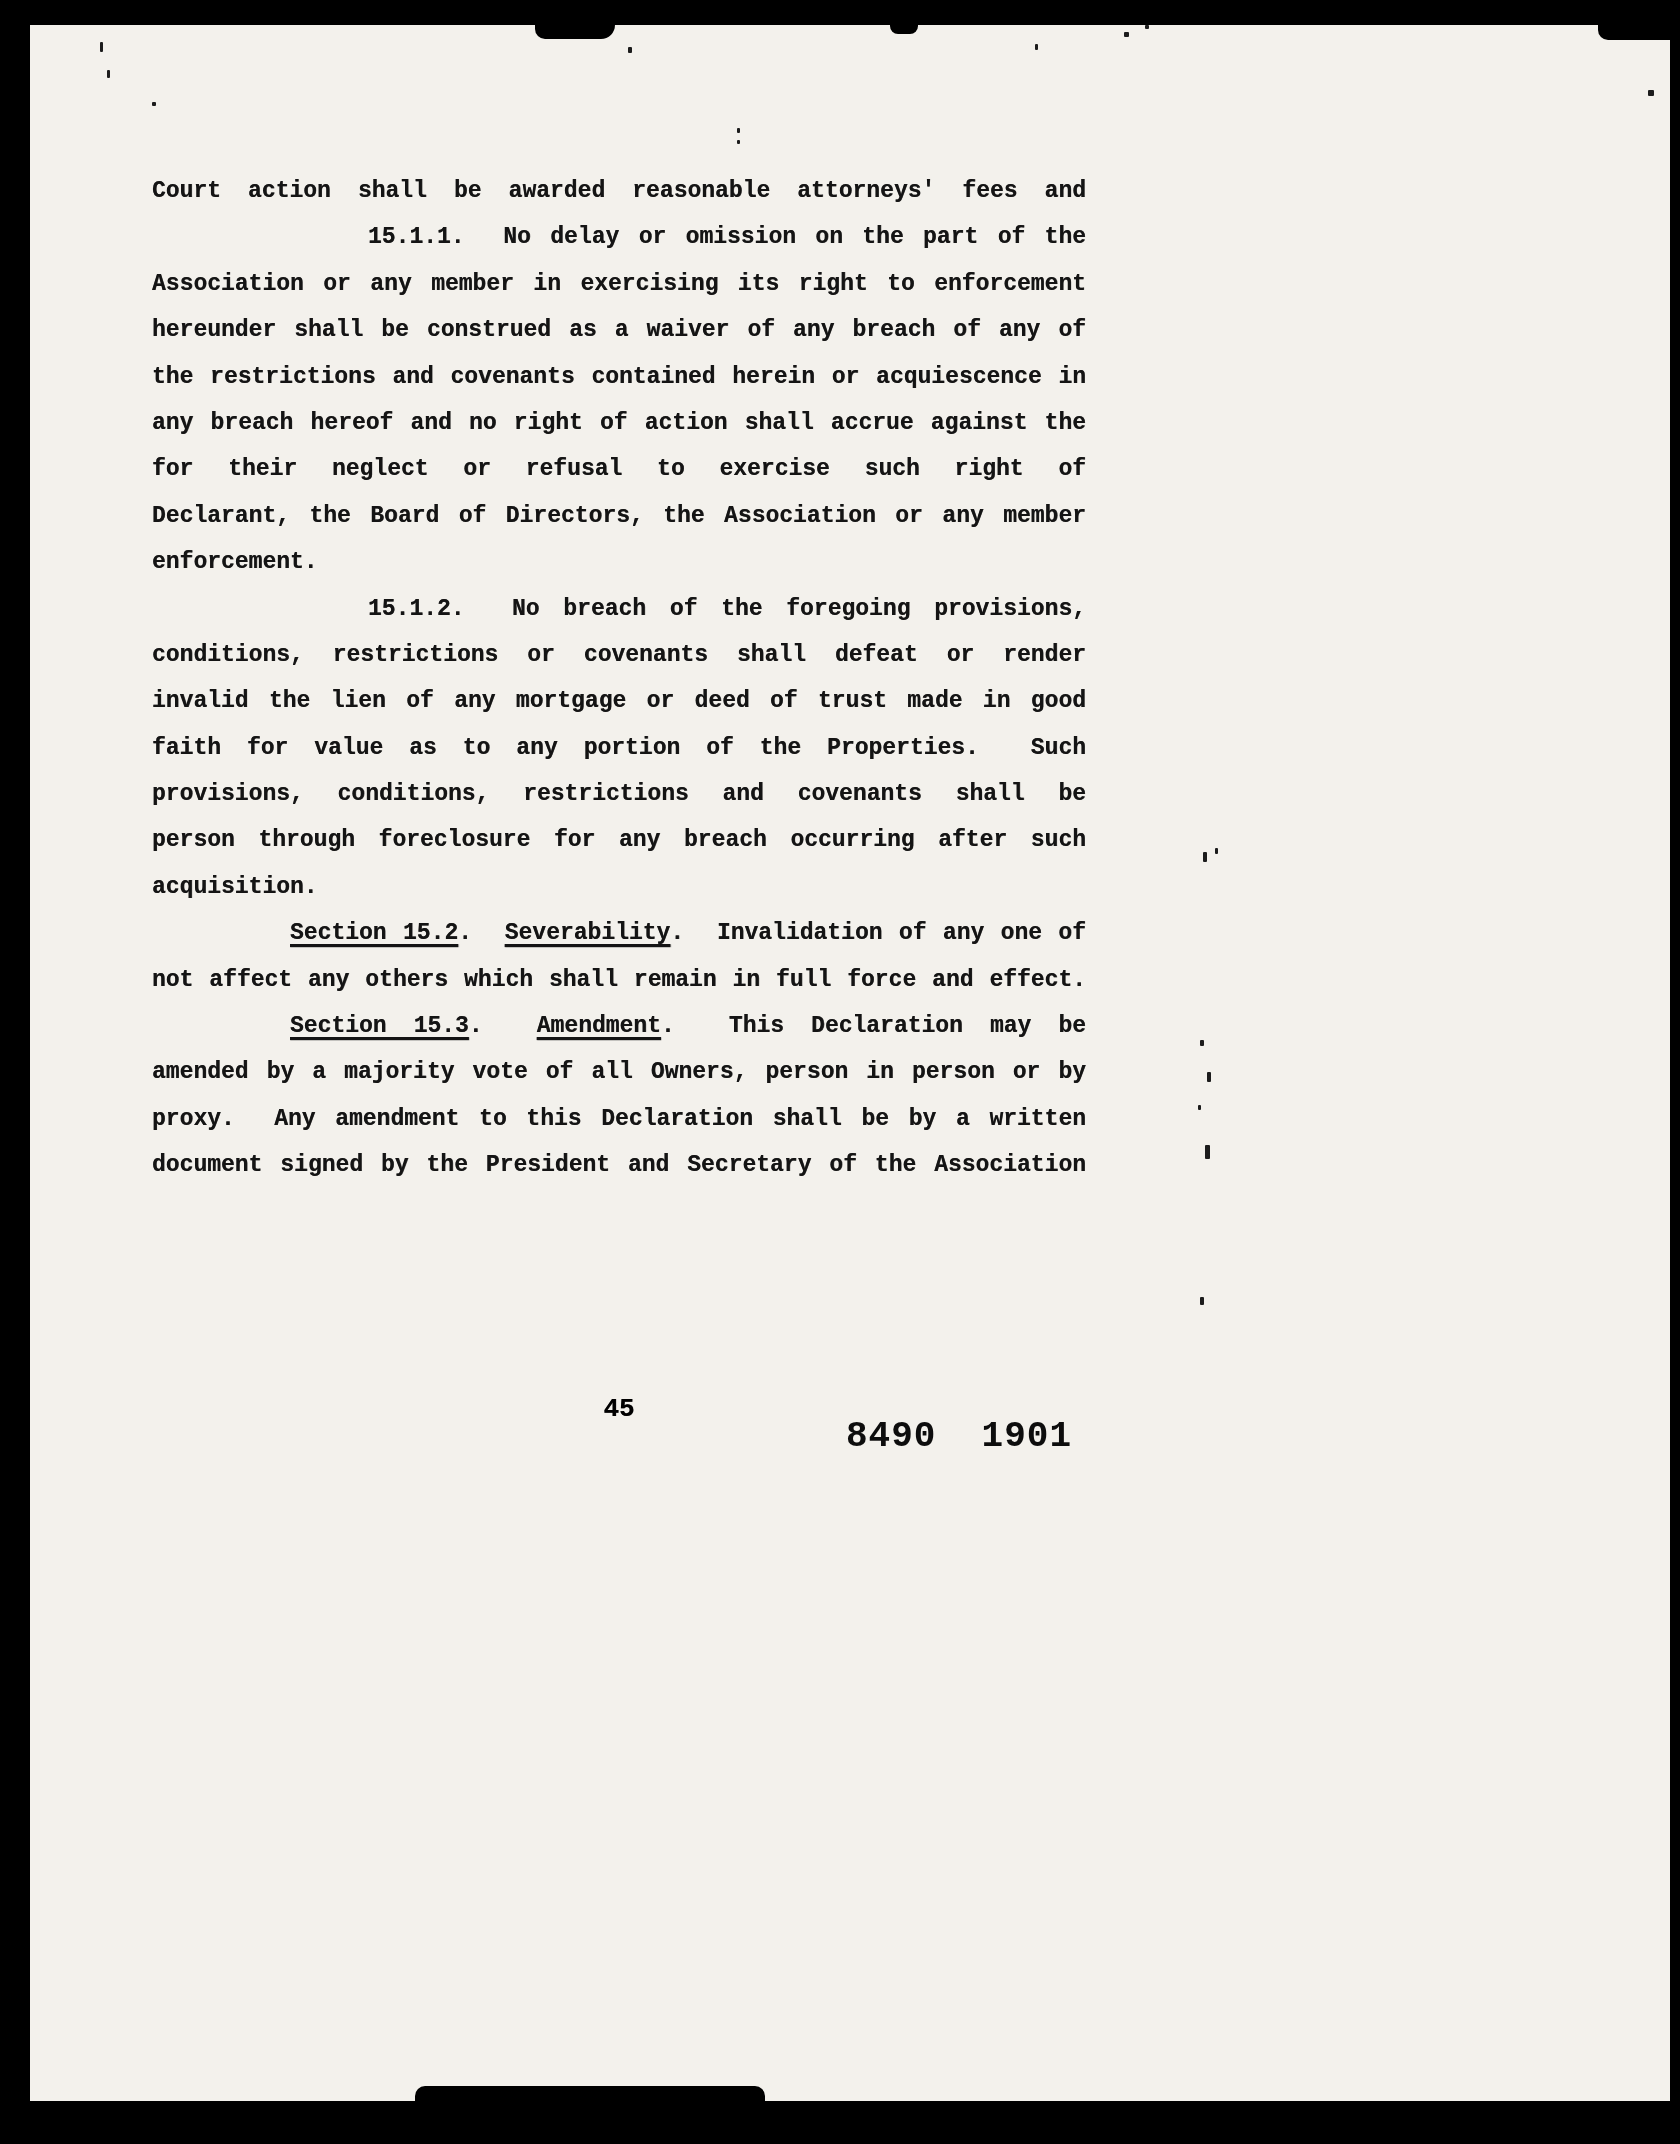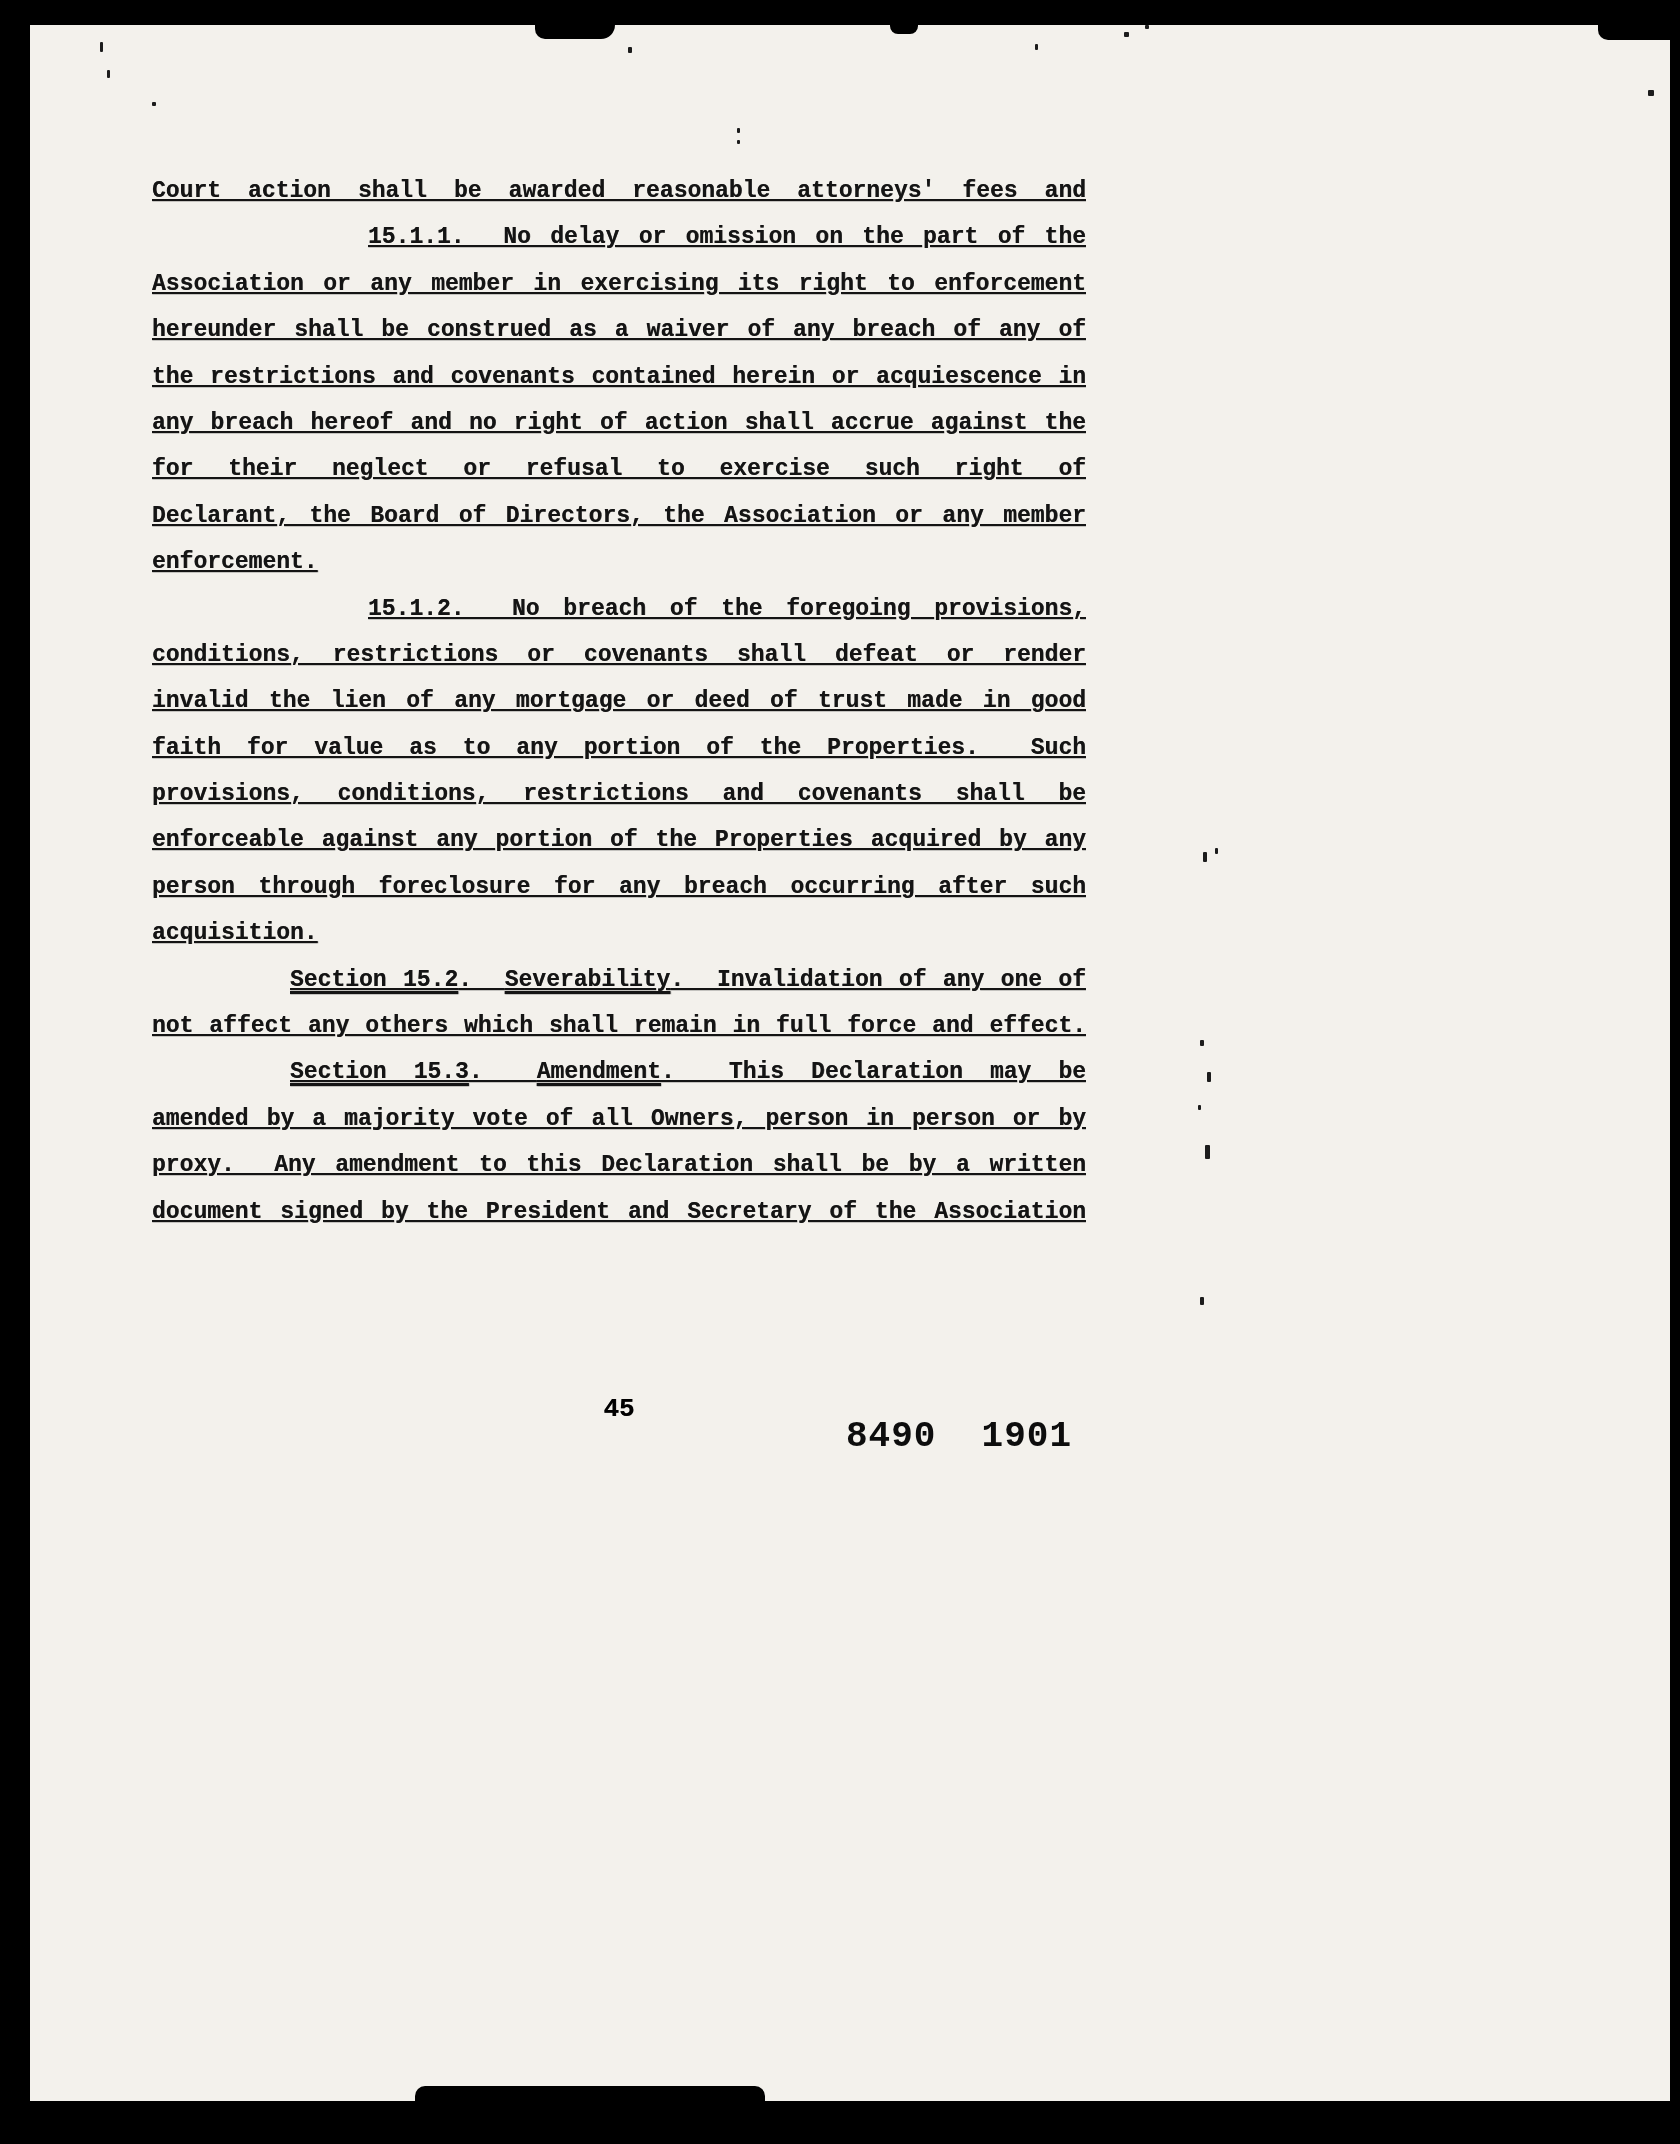--- a/index.html
+++ b/index.html
@@ -25,7 +25,6 @@
     font-size: 23px;
     font-weight: 700;
     text-shadow: 0.3px 0.3px 0.5px rgba(15,15,15,0.7);
-    text-decoration: underline;
   }
   .para { display: block; }
   .line {

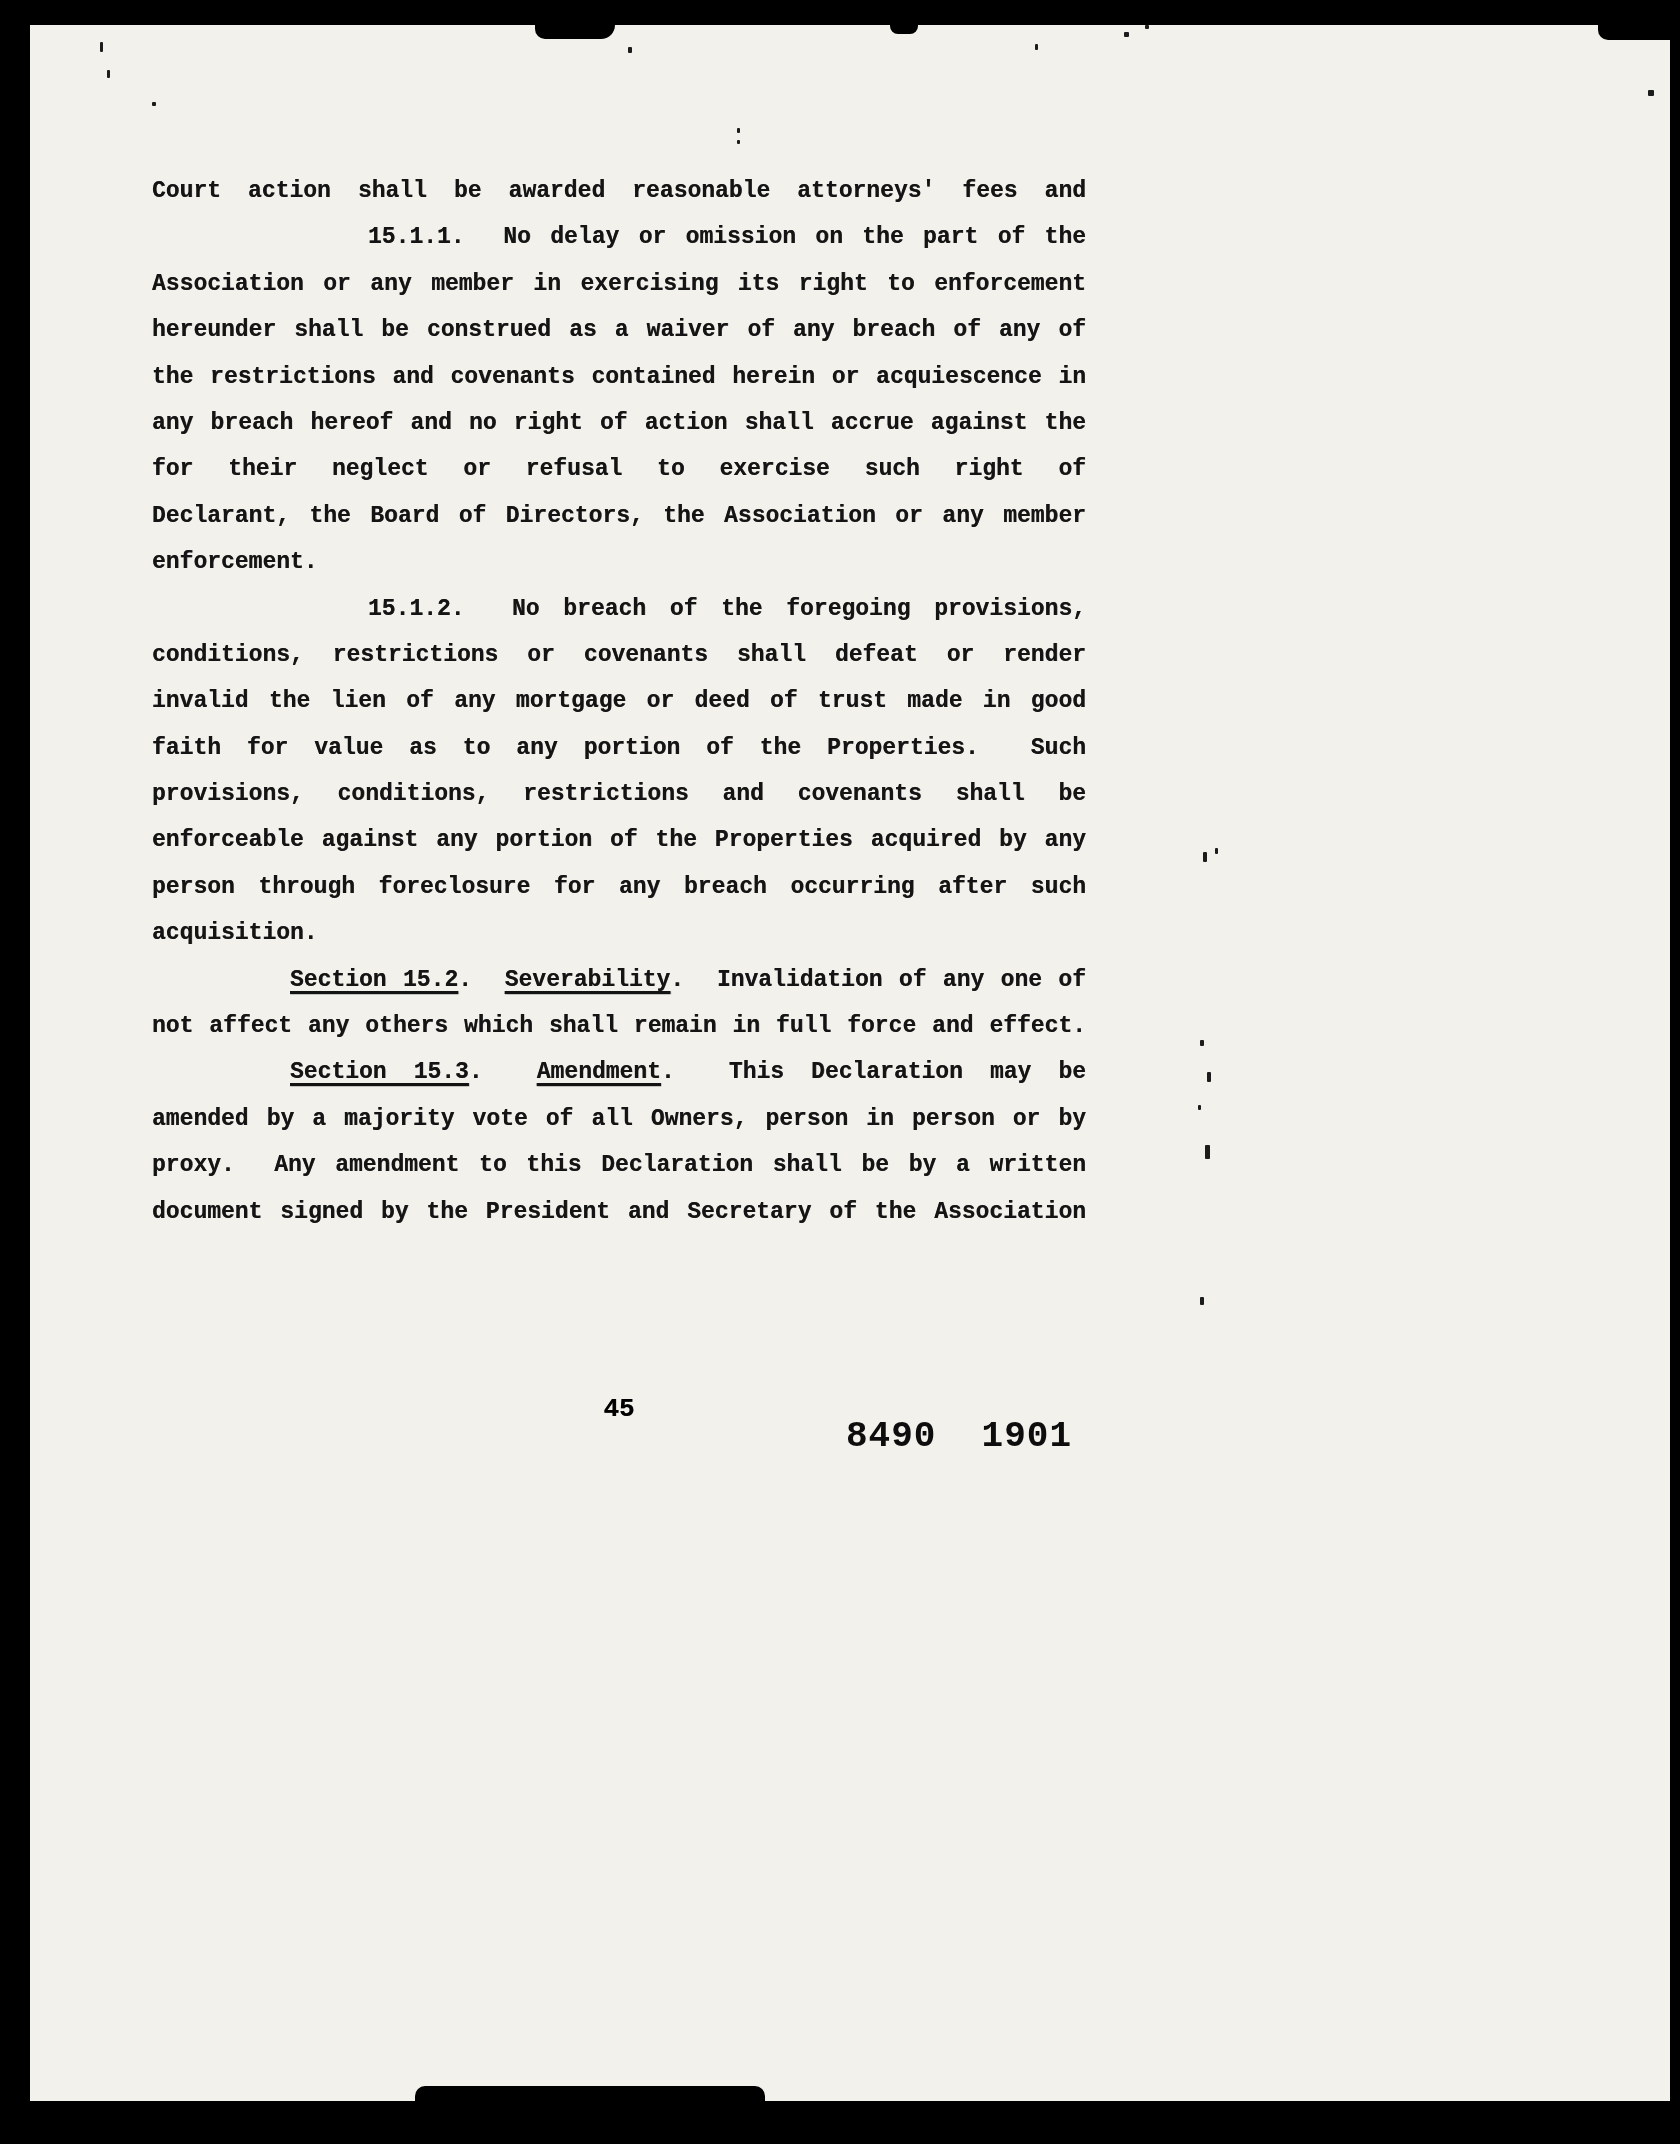--- a/index.html
+++ b/index.html
@@ -92,7 +92,6 @@
         <div class="line justify"><span>invalid the lien of any mortgage or deed of trust made in good</span></div>
         <div class="line justify"><span>faith for value as to any portion of the Properties.&nbsp; Such</span></div>
         <div class="line justify"><span>provisions, conditions, restrictions and covenants shall be</span></div>
-        <div class="line justify"><span>enforceable against any portion of the Properties acquired by any</span></div>
         <div class="line justify"><span>person through foreclosure for any breach occurring after such</span></div>
         <div class="line"><span>acquisition.</span></div>
       </div>

